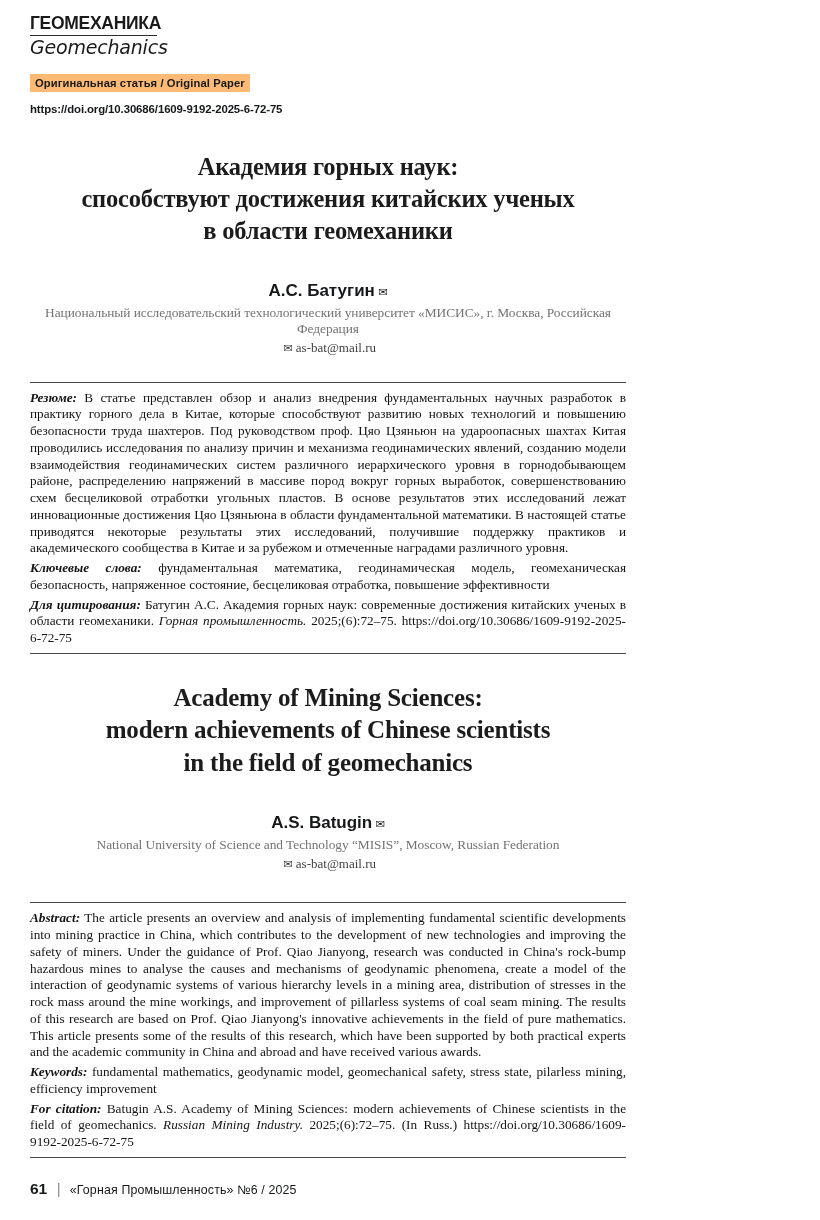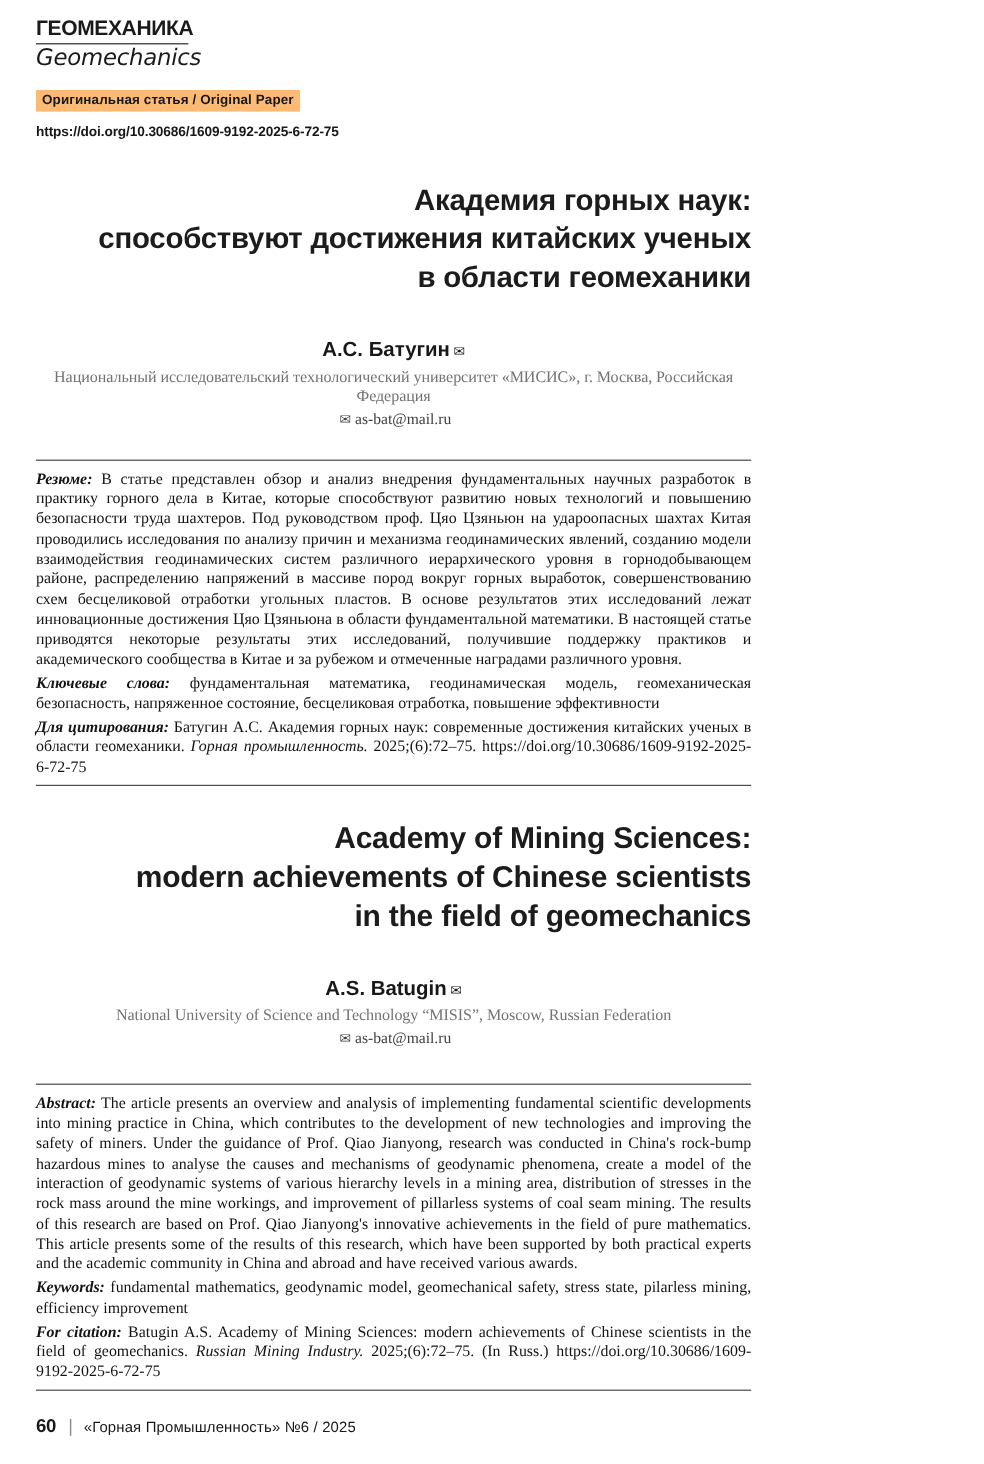--- a/index.html
+++ b/index.html
@@ -77,8 +77,8 @@
 
   
   .title {
-    text-align: right;
-    font-family: Liberation Sans, sans-serif;
+    text-align: center;
+    font-family: Liberation Serif, serif;
     font-weight: bold;
     color: #1c1c1c;
     line-height: 1.3;

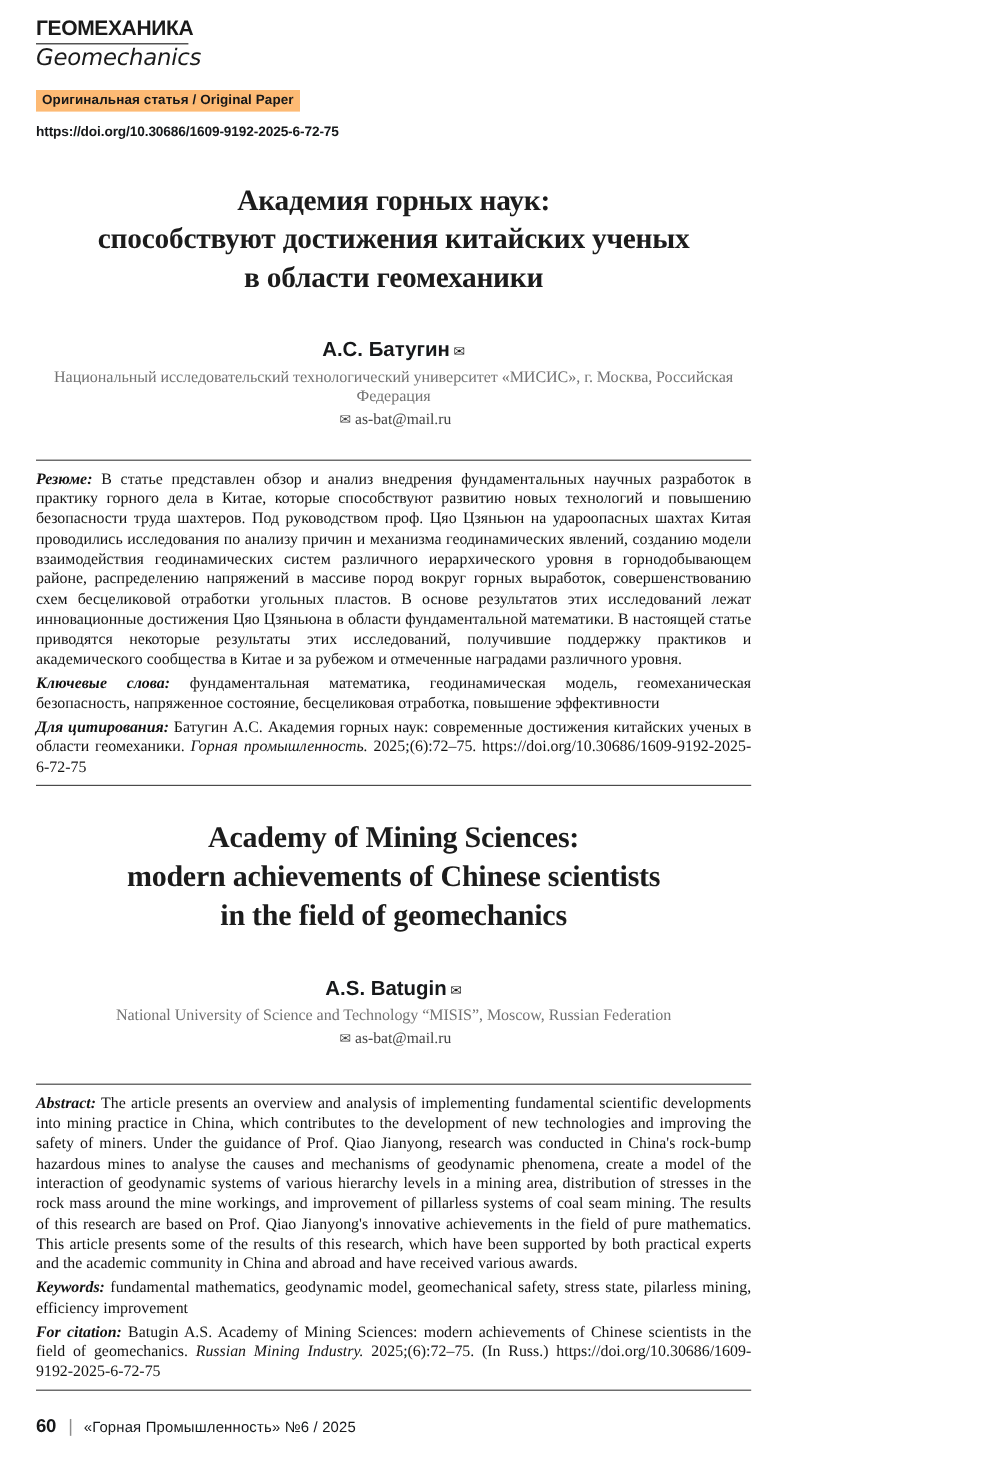--- a/index.html
+++ b/index.html
@@ -242,7 +242,7 @@
   </div>
 
   <div class="footer">
-    <span class="folio">60</span>
+    <span class="folio">61</span>
     <span class="footer-sep">|</span>
     <span class="footer-text">«Горная Промышленность» №6 / 2025</span>
   </div>

